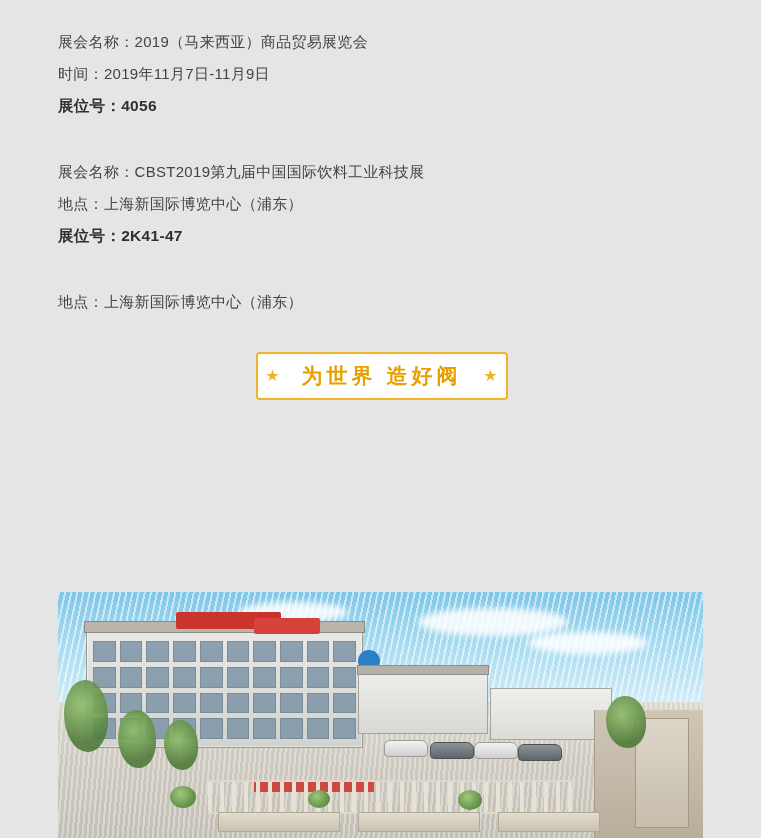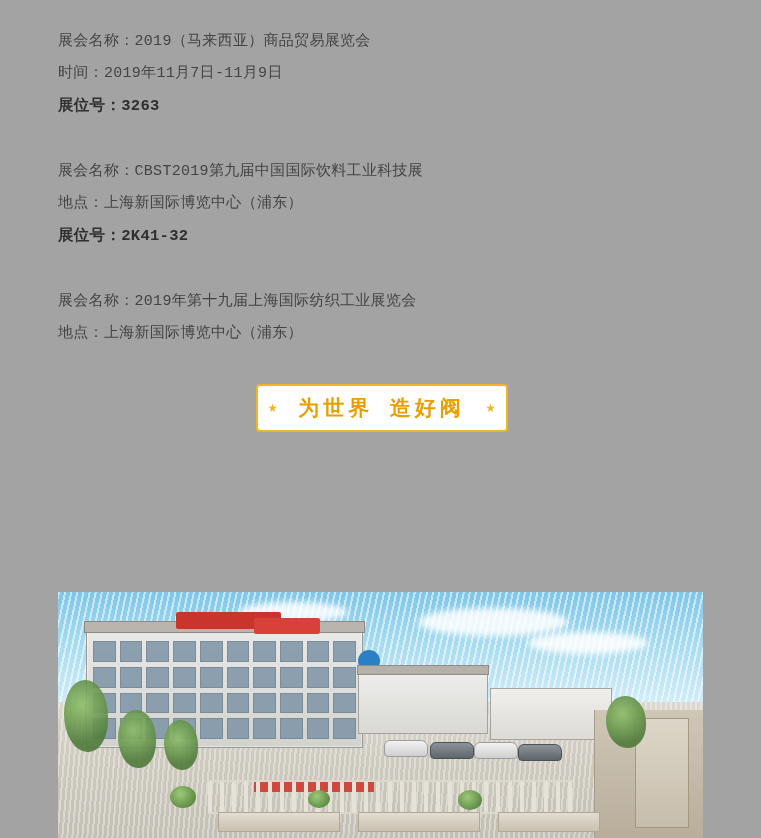--- a/index.html
+++ b/index.html
@@ -19,8 +19,7 @@
     position: relative;
     width: 761px;
     height: 838px;
-    background: #a3a3a3;
-    font-family: Liberation Mono, monospace;
+    background: #e5e5e5;
   }
   .content {
     padding: 26px 56px 0 58px;

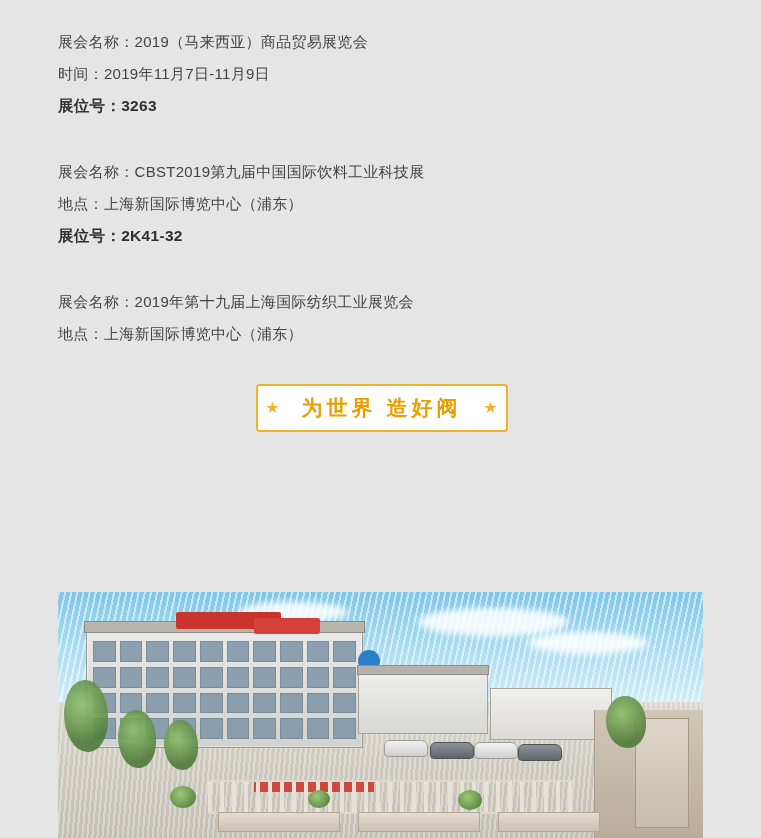--- a/index.html
+++ b/index.html
@@ -267,7 +267,7 @@
     <div class="exhibit-block">
       <div class="line">展会名称：2019（马来西亚）商品贸易展览会</div>
       <div class="line">时间：2019年11月7日-11月9日</div>
-      <div class="line bold">展位号：3263</div>
+      <div class="line bold">展位号：4056</div>
     </div>
 
     <div class="exhibit-block">

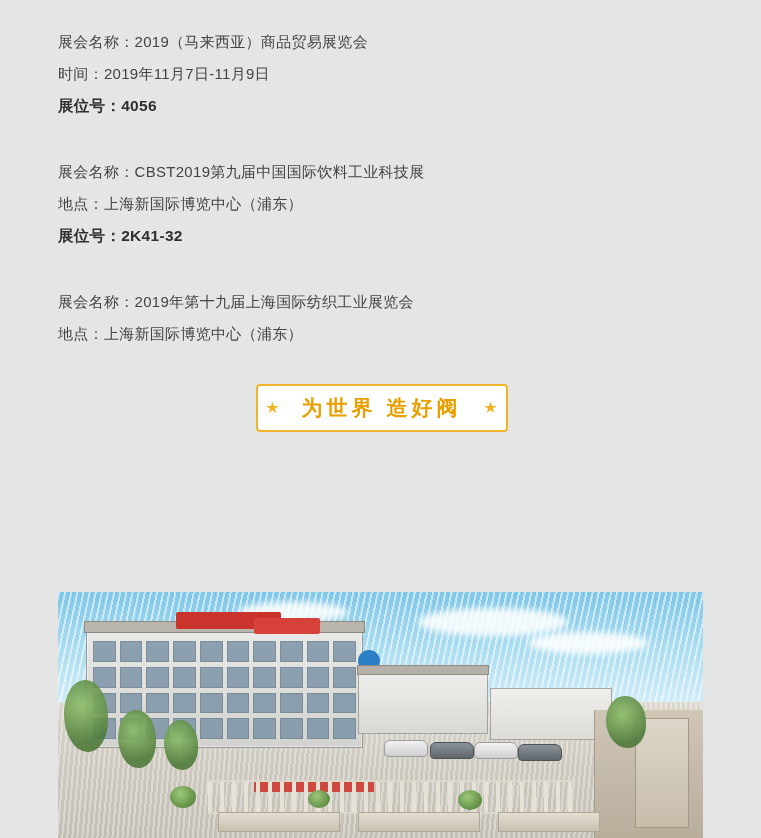--- a/index.html
+++ b/index.html
@@ -273,7 +273,7 @@
     <div class="exhibit-block">
       <div class="line">展会名称：CBST2019第九届中国国际饮料工业科技展</div>
       <div class="line">地点：上海新国际博览中心（浦东）</div>
-      <div class="line bold">展位号：2K41-32</div>
+      <div class="line bold">展位号：2K41-47</div>
     </div>
 
     <div class="exhibit-block">

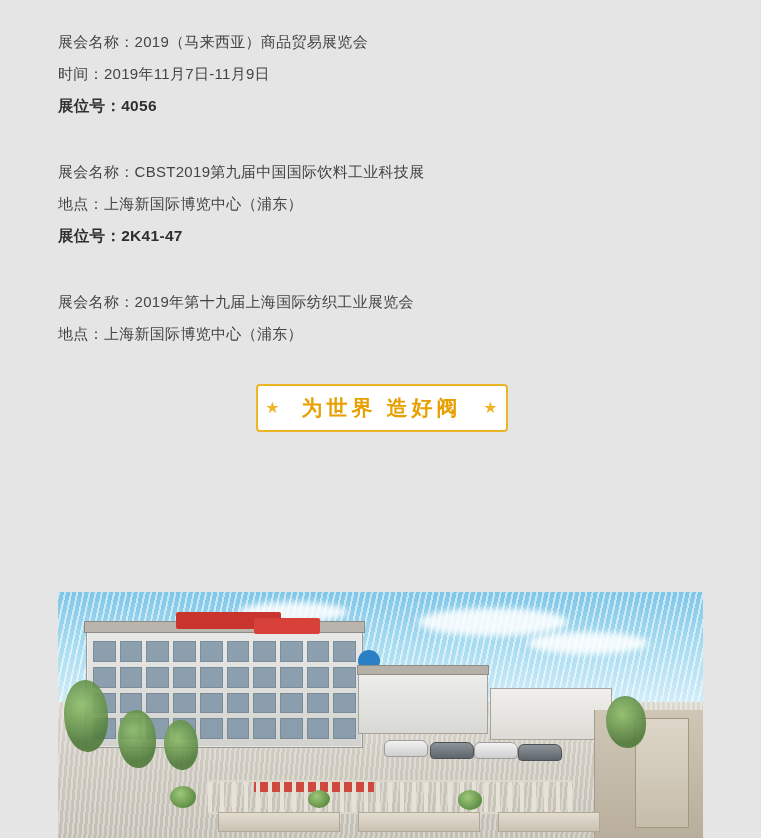--- a/index.html
+++ b/index.html
@@ -277,7 +277,6 @@
     </div>
 
     <div class="exhibit-block">
-      <div class="line">展会名称：2019年第十九届上海国际纺织工业展览会</div>
       <div class="line">地点：上海新国际博览中心（浦东）</div>
     </div>
 

